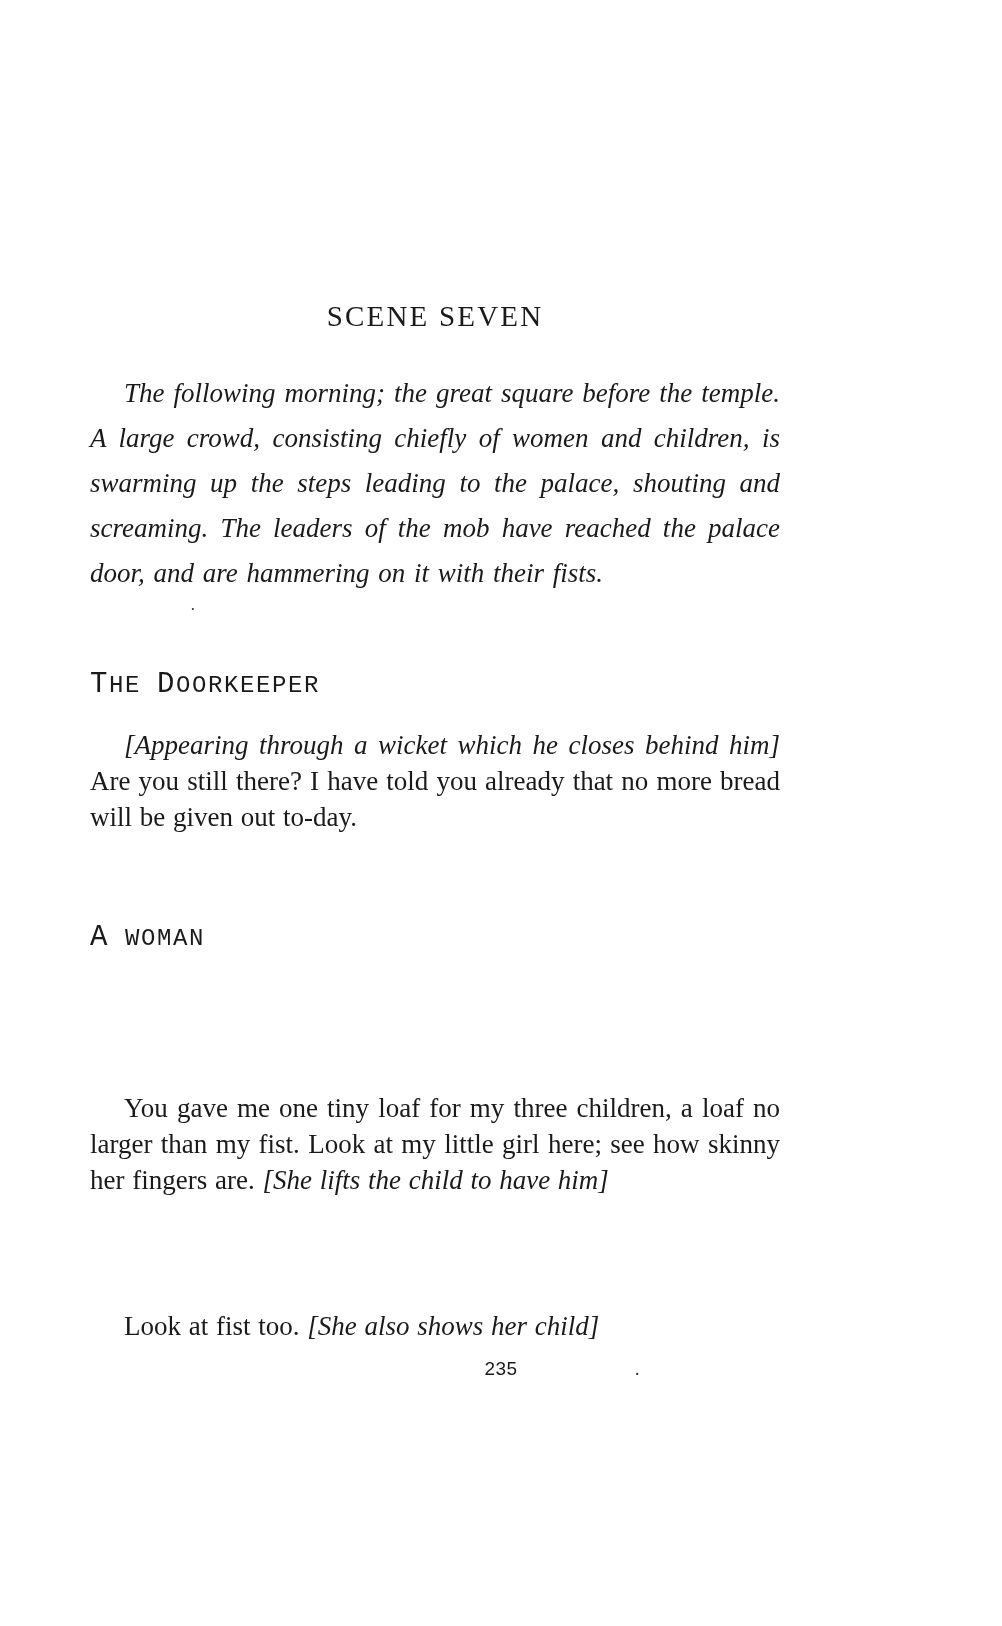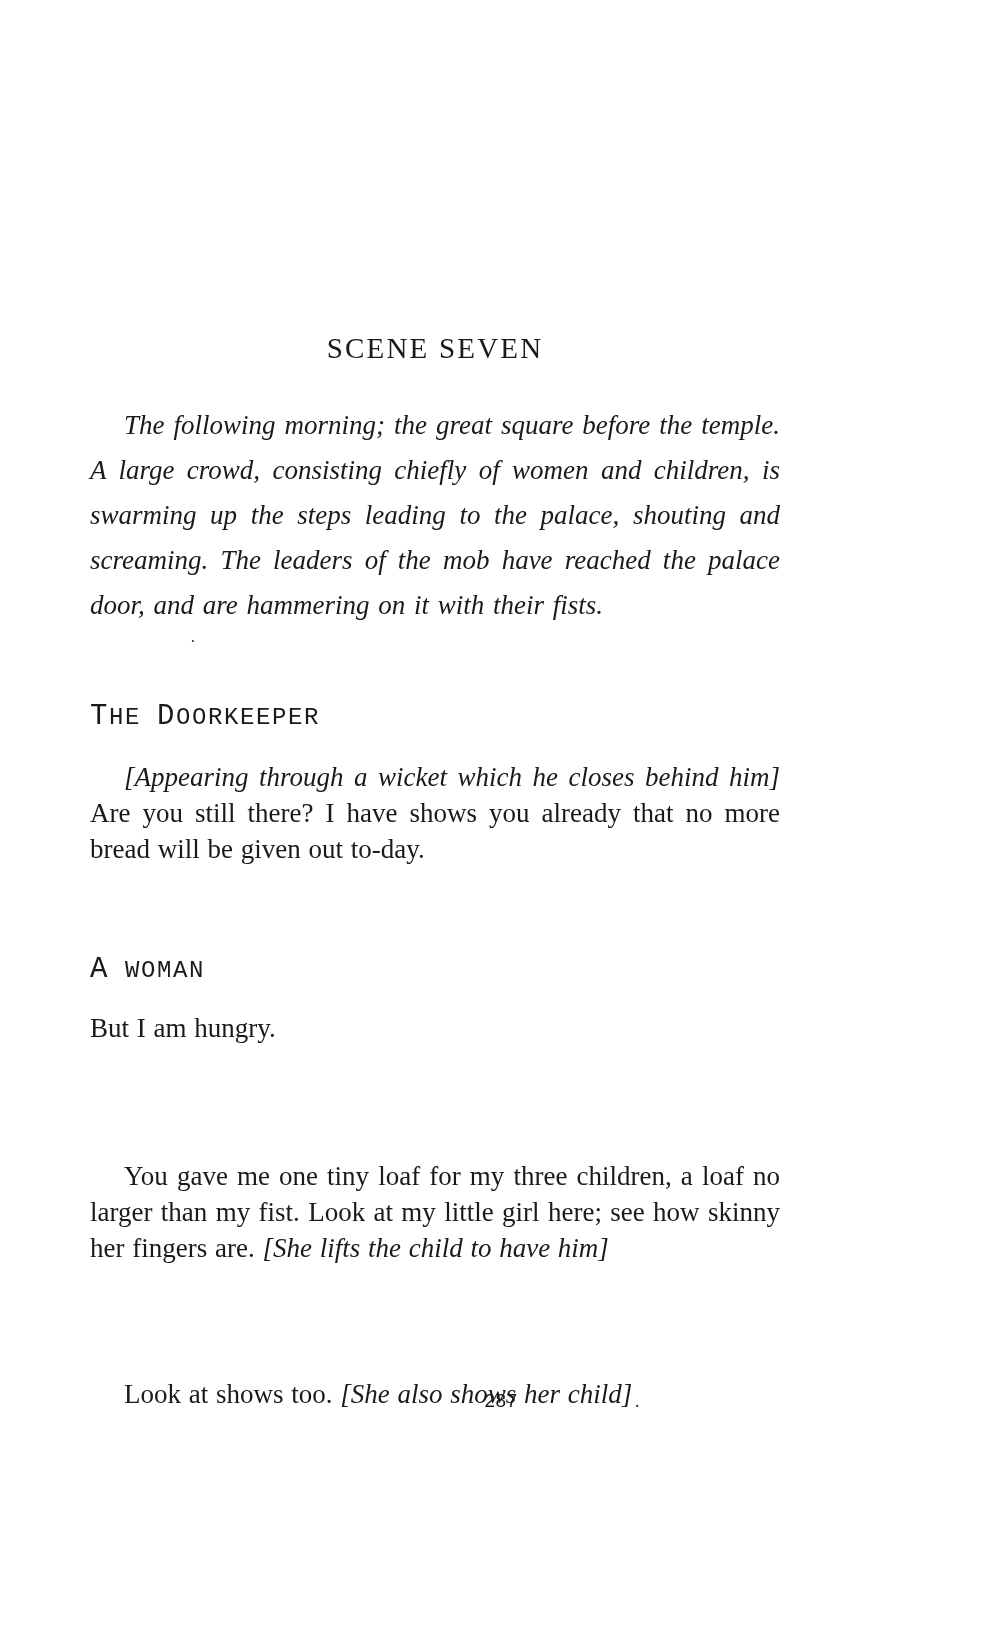--- a/index.html
+++ b/index.html
@@ -21,7 +21,6 @@
     top: 0;
     width: 1002px;
     height: 1592px;
-    margin-top: 32px;
   }
   .content {
     position: absolute;

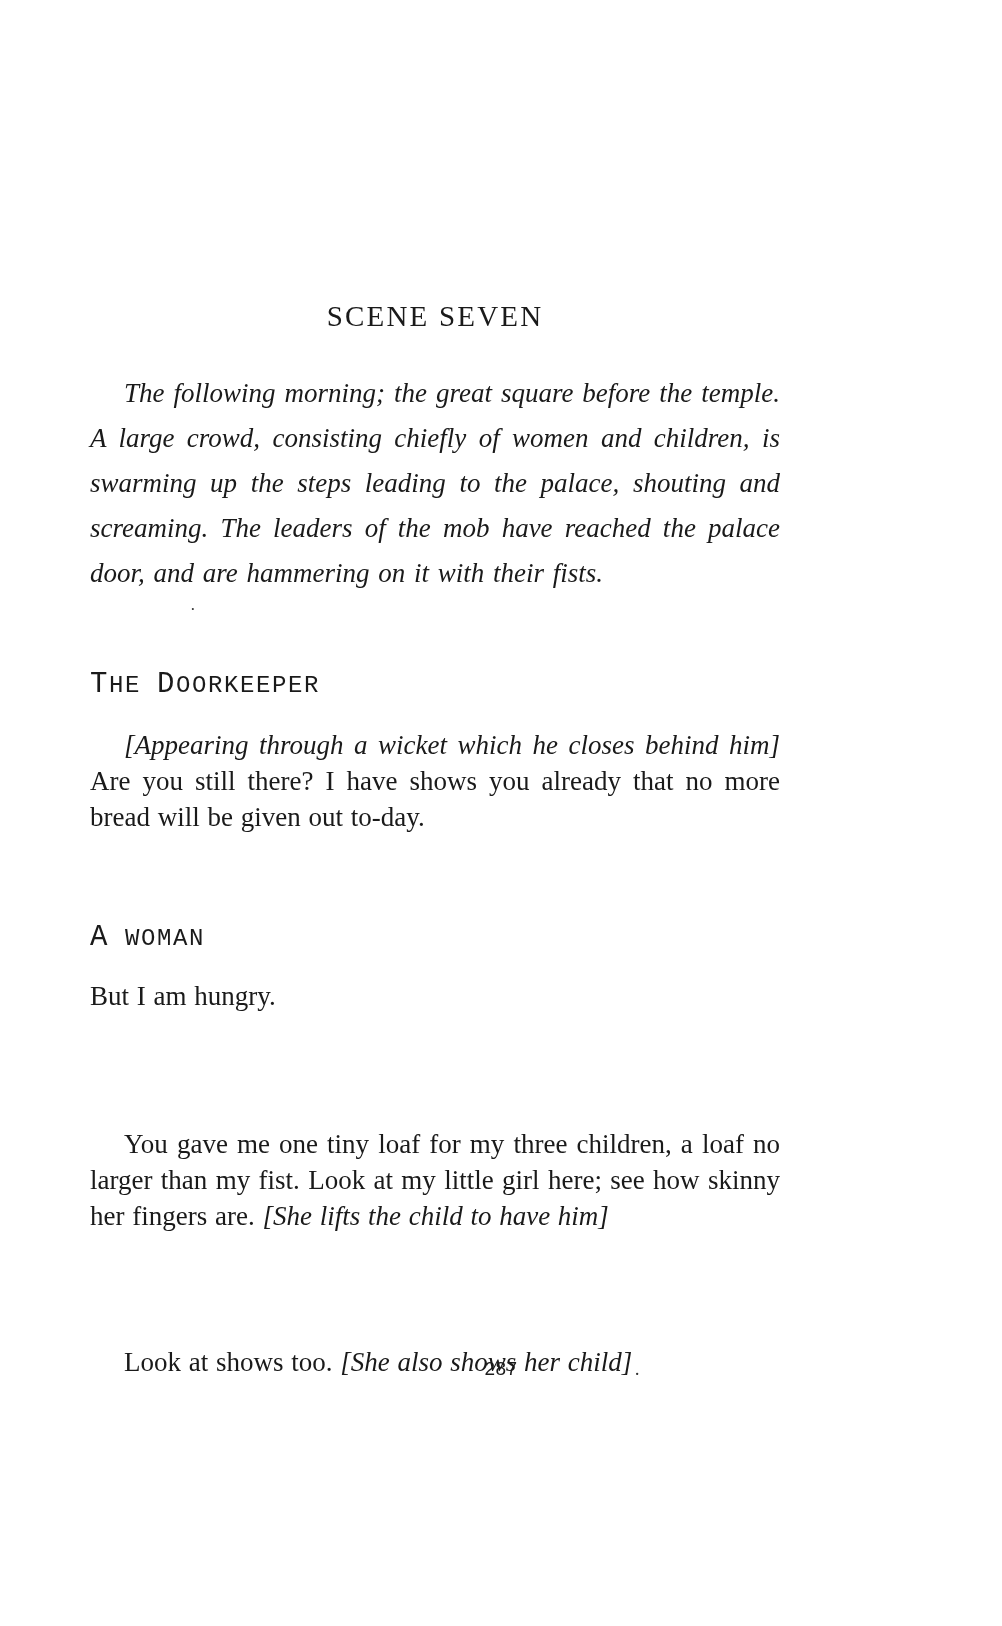--- a/index.html
+++ b/index.html
@@ -119,7 +119,7 @@
         <span class="cap">T</span><span>HE </span><span class="cap">D</span><span>OORKEEPER</span>
       </p>
       <div class="gap-b"></div>
-      <p class="speech indent"><i>[Appearing through a wicket which he closes behind him]</i><span> Are you still there?   I have shows you already that no more bread will be given out to-day.</span></p>
+      <p class="speech indent"><i>[Appearing through a wicket which he closes behind him]</i><span> Are you still there?   I have told you already that no more bread will be given out to-day.</span></p>
     </div>
 
     <div class="gap-c"></div>

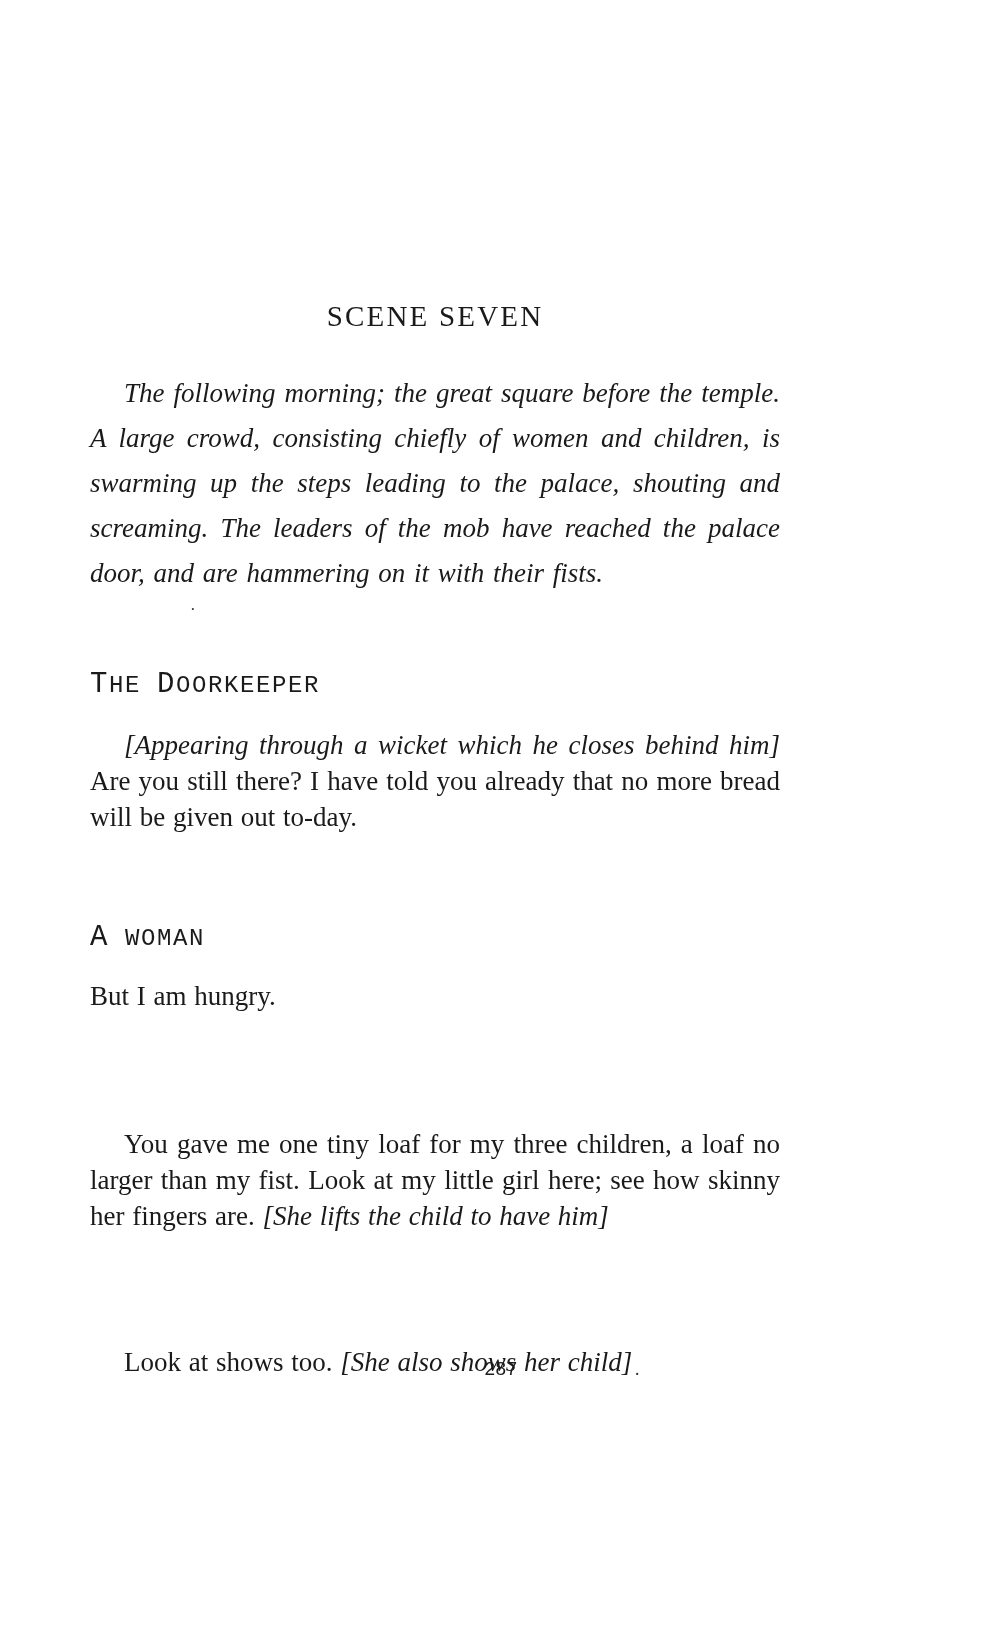--- a/index.html
+++ b/index.html
@@ -129,7 +129,6 @@
         <span class="cap">A</span><span> W</span><span>OMAN</span>
       </p>
       <div class="gap-d"></div>
-      <p class="speech">But I am hungry.</p>
     </div>
 
     <div class="gap-c"></div>

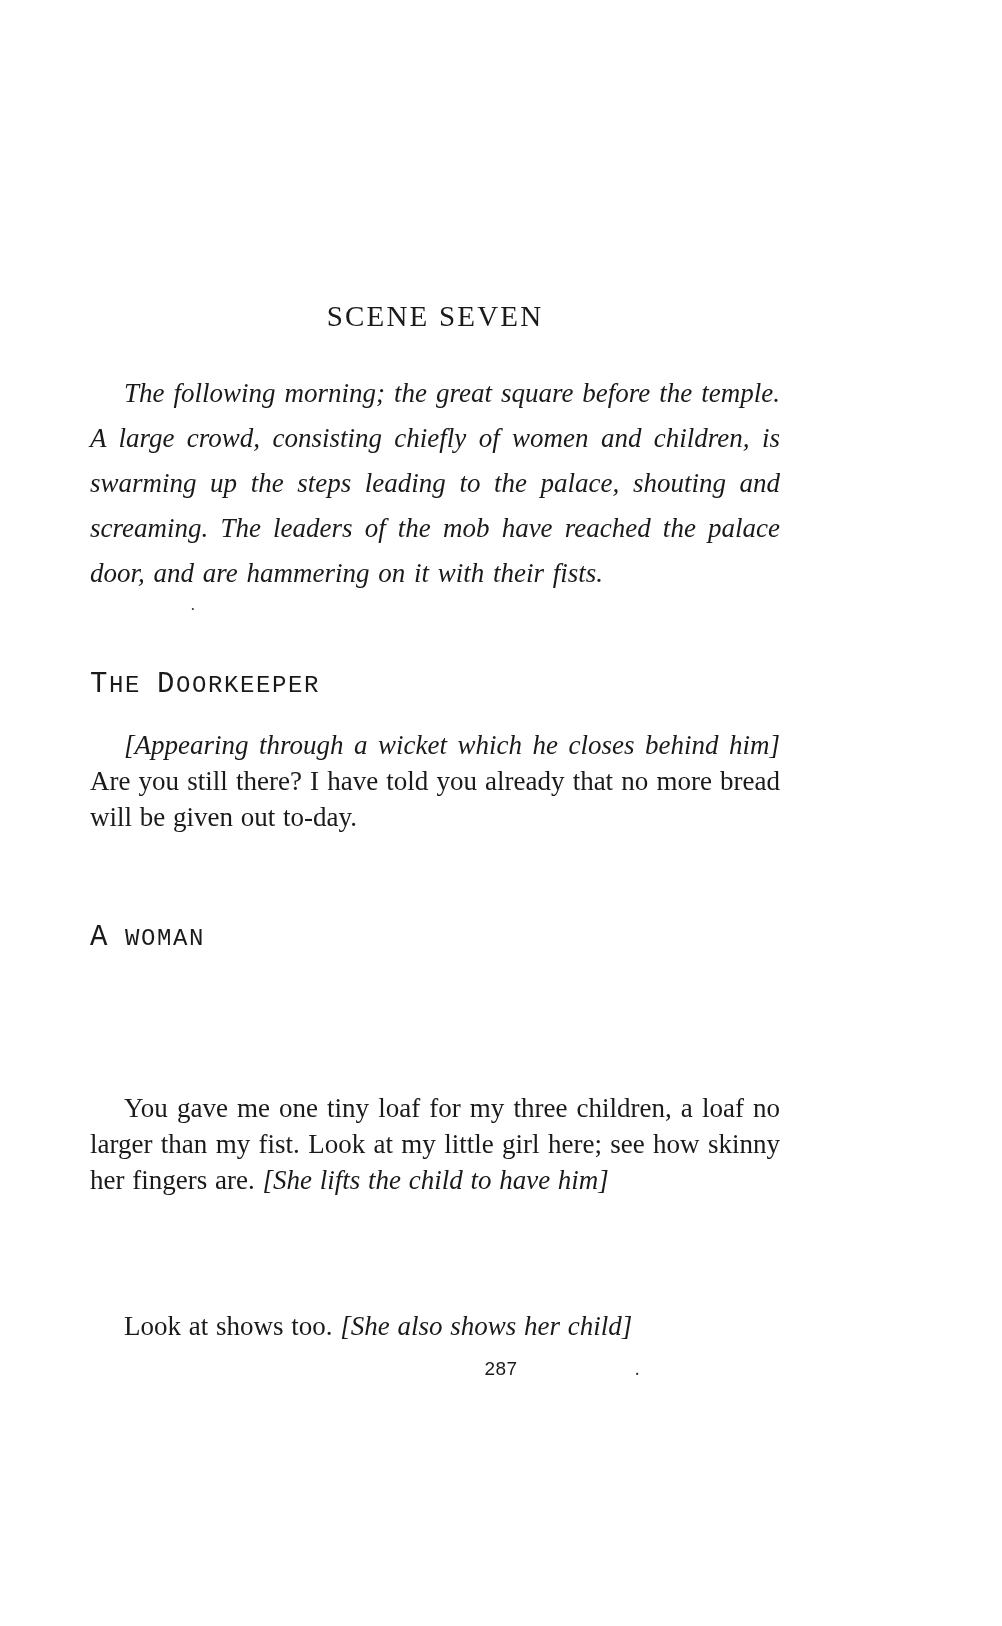--- a/index.html
+++ b/index.html
@@ -142,7 +142,7 @@
 
     <div class="speech-block">
       <div class="gap-d"></div>
-      <p class="speech indent block-center" style="text-align:left;"><span>Look at shows too.   </span><i>[She also shows her child]</i></p>
+      <p class="speech indent block-center" style="text-align:left;"><span>Look at fist too.   </span><i>[She also shows her child]</i></p>
     </div>
 
   </div>

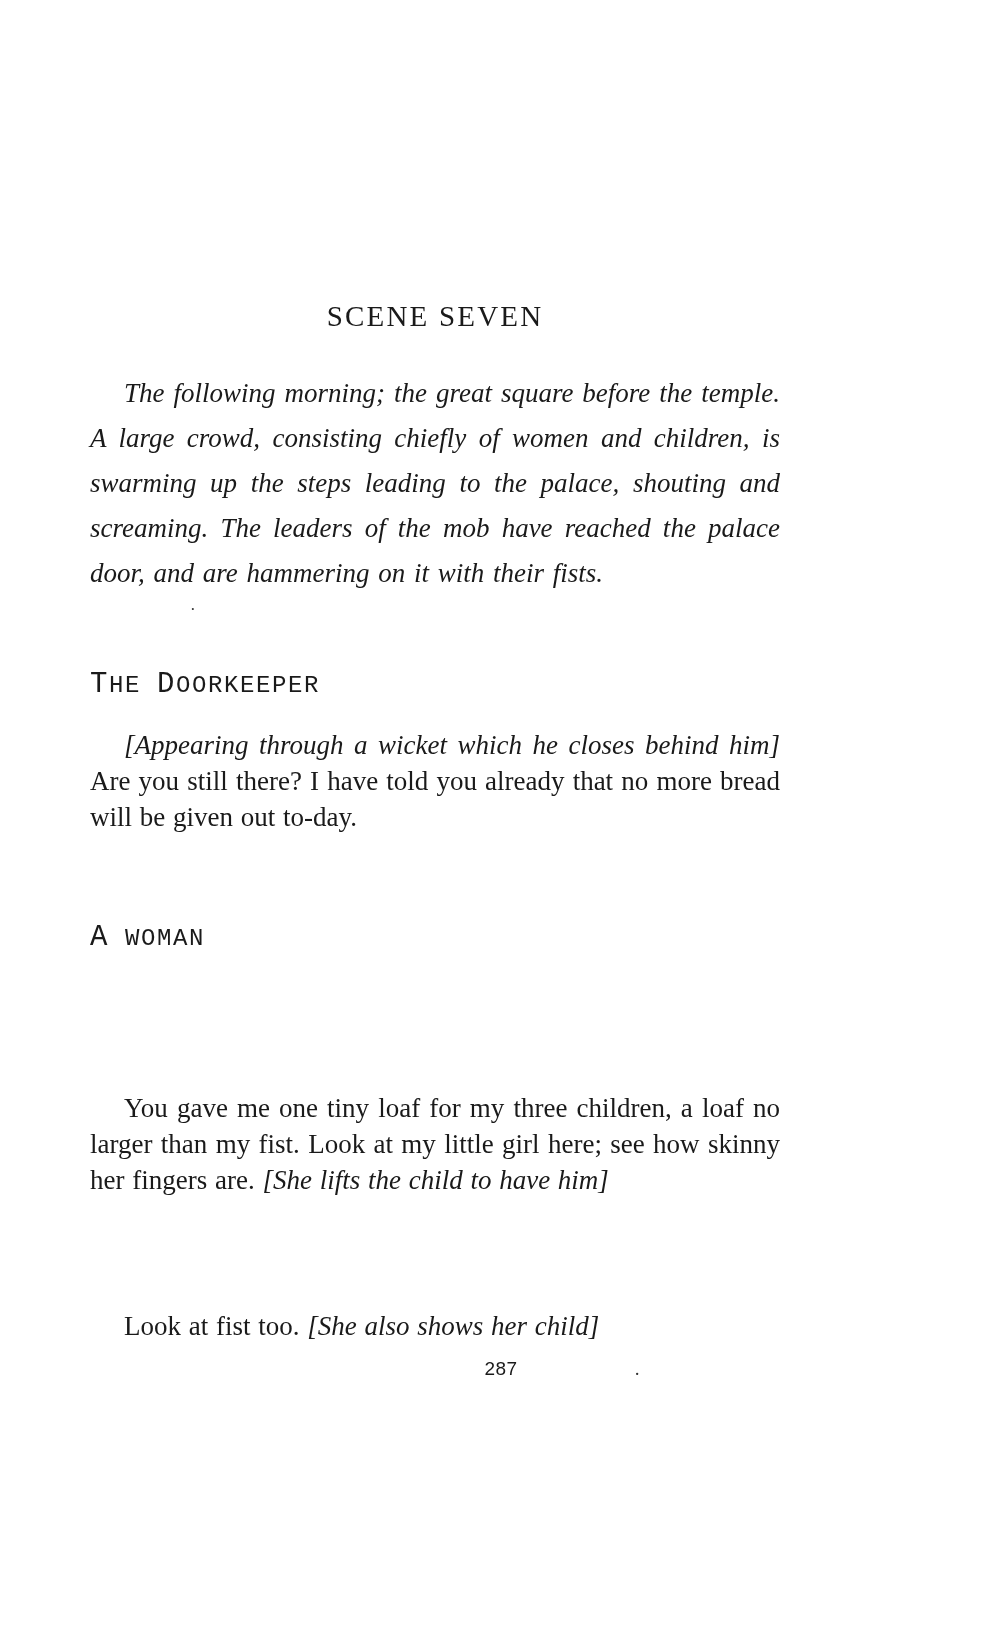--- a/index.html
+++ b/index.html
@@ -150,7 +150,7 @@
   <div class="mark-dot">·</div>
   <div class="mark-dash">·</div>
 
-  <div class="page-number">287</div>
+  <div class="page-number">235</div>
 
 </div>
 

